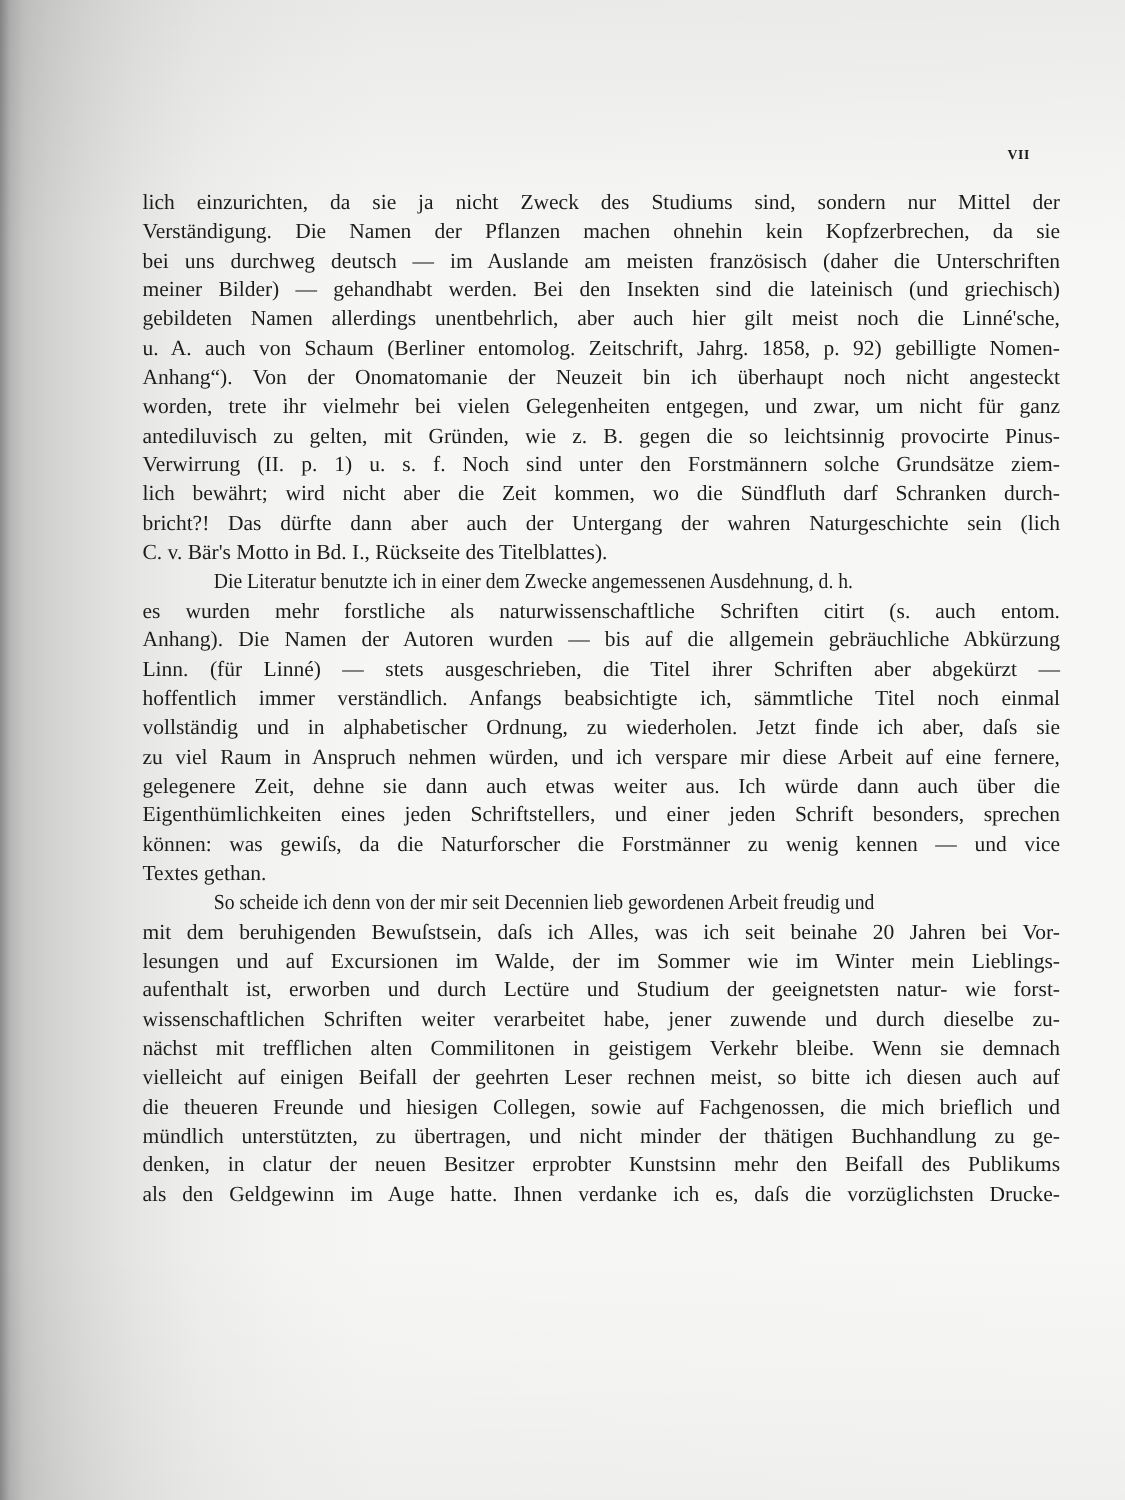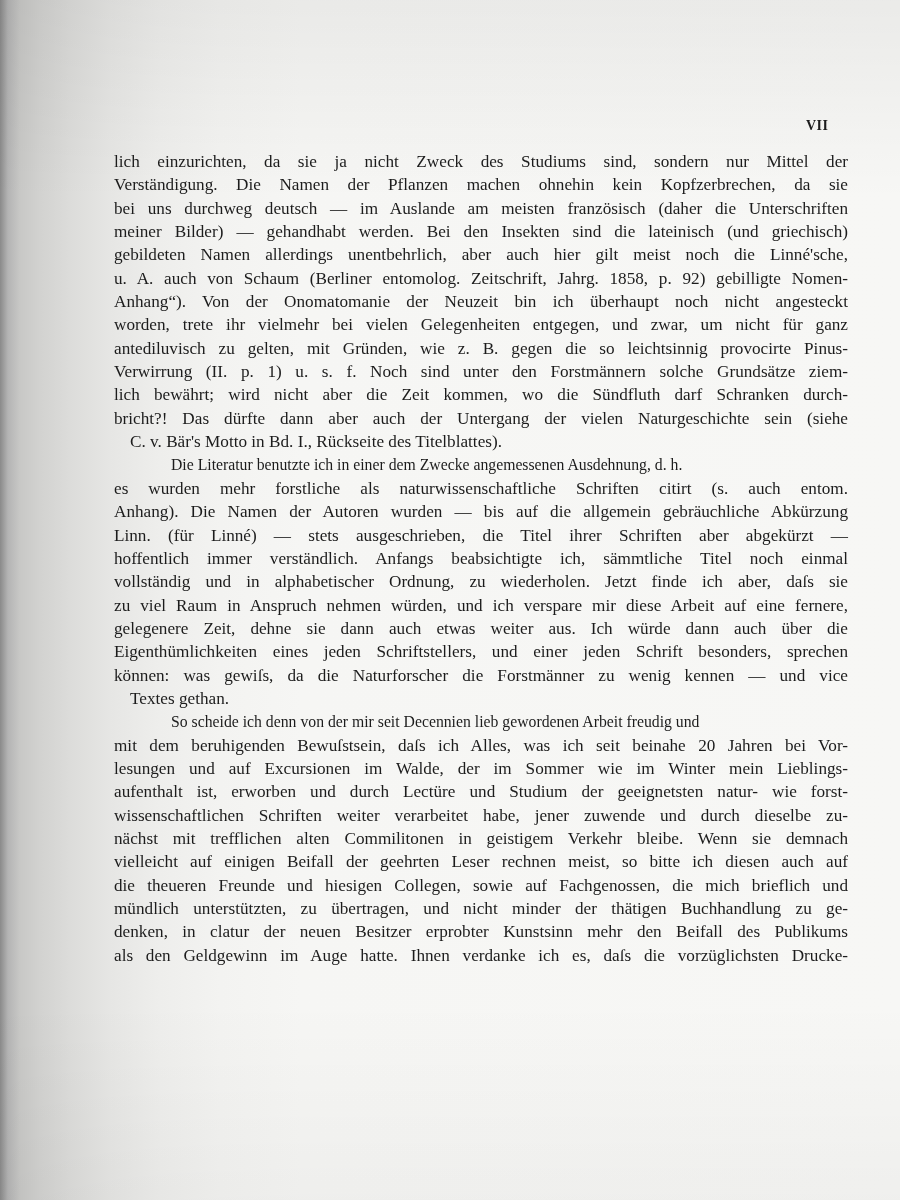--- a/index.html
+++ b/index.html
@@ -24,7 +24,7 @@
   }
   .page-number {
     position: absolute; top: 118px; left: 806px;
-    font-size: 14px; font-weight: bold; letter-spacing: 0.5px;
+    font-size: 11px; font-weight: bold; letter-spacing: 0.5px;
   }
   .text-block {
     position: absolute; left: 114px; top: 150px; width: 734px;

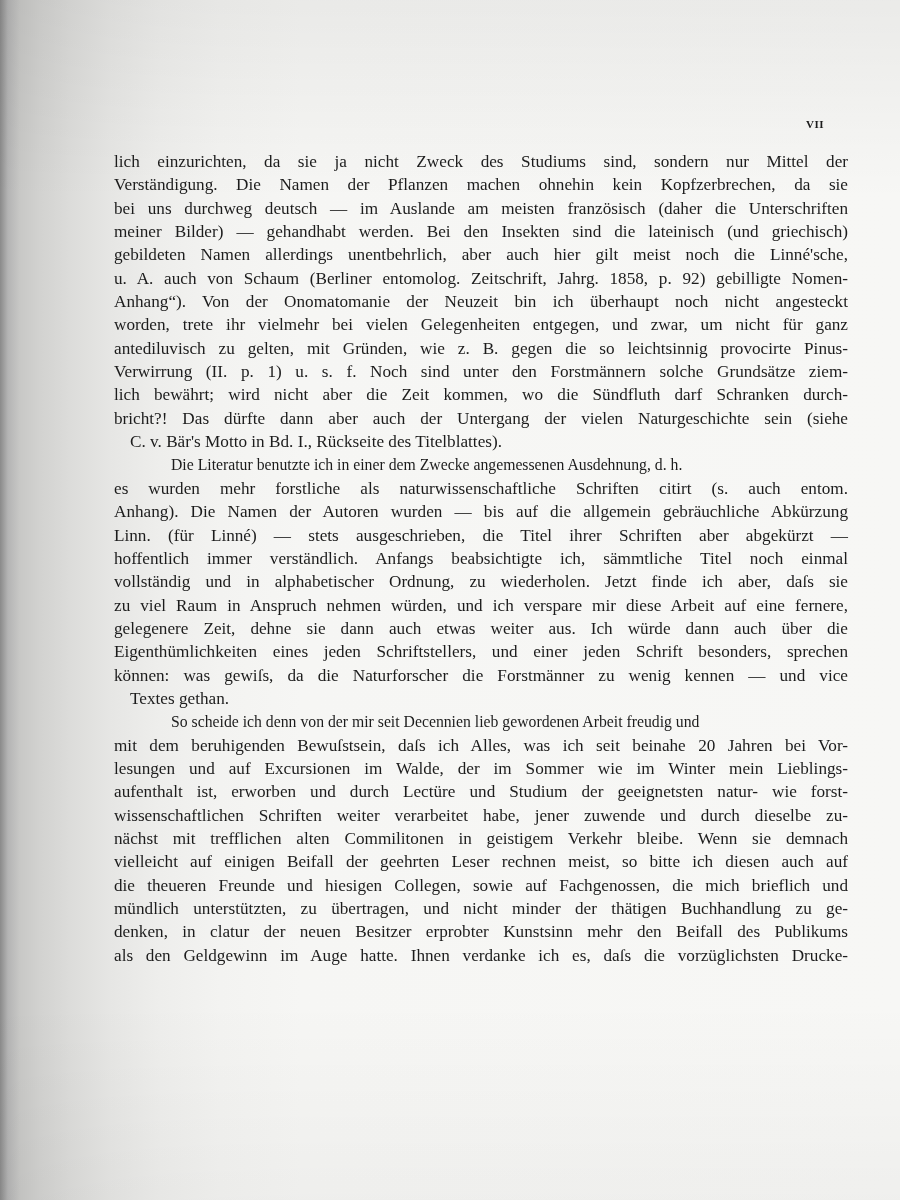--- a/index.html
+++ b/index.html
@@ -60,7 +60,7 @@
       <div class="line"><span class="j" style="">antediluvisch zu gelten, mit Gründen, wie z. B. gegen die so leichtsinnig provocirte Pinus-</span></div>
       <div class="line"><span class="j" style="">Verwirrung (II. p. 1) u. s. f. Noch sind unter den Forstmännern solche Grundsätze ziem-</span></div>
       <div class="line"><span class="j" style="">lich bewährt; wird nicht aber die Zeit kommen, wo die Sündfluth darf Schranken durch-</span></div>
-      <div class="line"><span class="j" style="">bricht?! Das dürfte dann aber auch der Untergang der vielen Naturgeschichte sein (siehe</span></div>
+      <div class="line"><span class="j" style="">bricht?! Das dürfte dann aber auch der Untergang der wahren Naturgeschichte sein (lich</span></div>
       <div class="line last"><span class="j" style="">C. v. Bär's Motto in Bd. I., Rückseite des Titelblattes).</span></div>
     </div>
     <div>

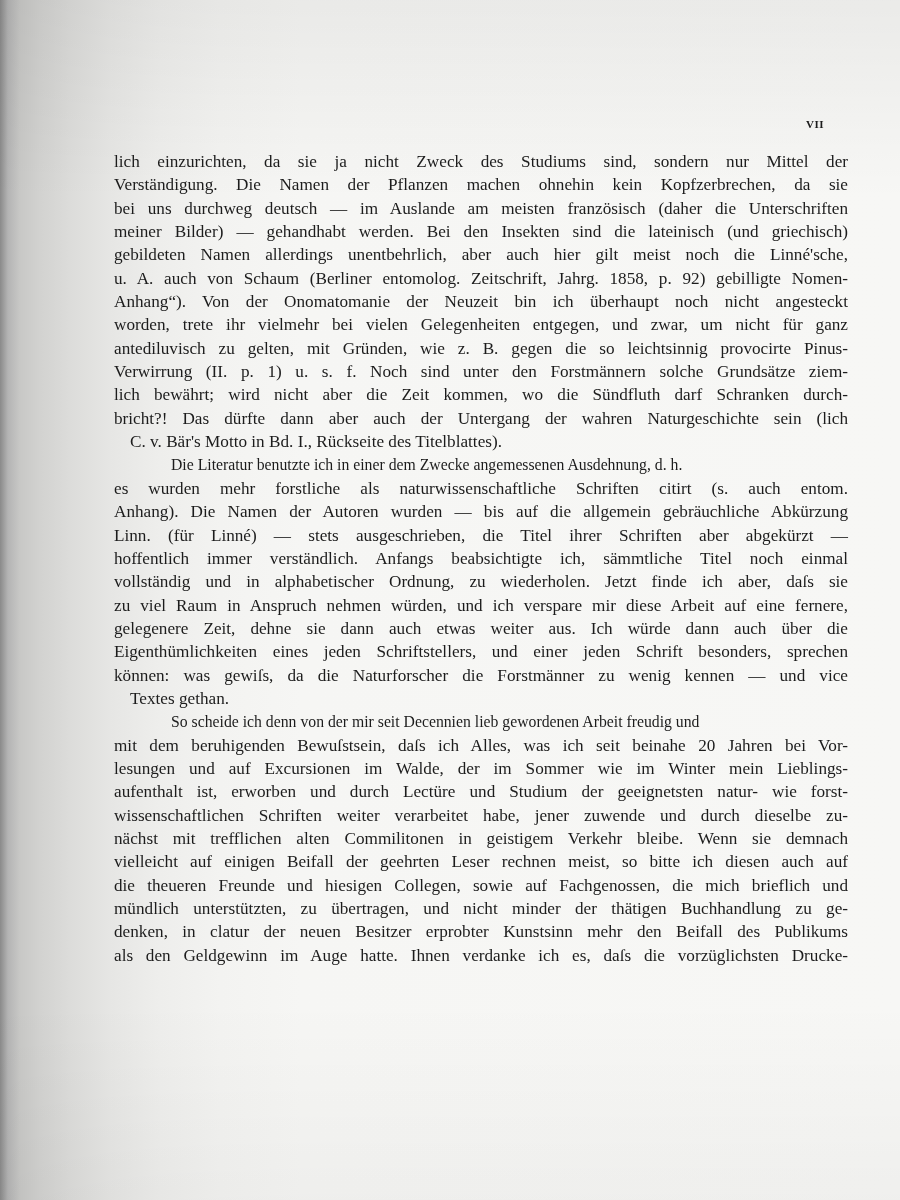--- a/index.html
+++ b/index.html
@@ -38,7 +38,7 @@
   .line.last { text-align-last: left; }
   .line.indent { padding-left: 57px; }
   .line span.j { display: inline-block; width: 100%; text-align: justify; text-align-last: justify; }
-  .line.last span.j { text-align-last: left; margin-left: 16px; }
+  .line.last span.j { text-align-last: left; }
   .line.indent span.j { width: calc(100% - 57px); }
 </style>
 </head>

